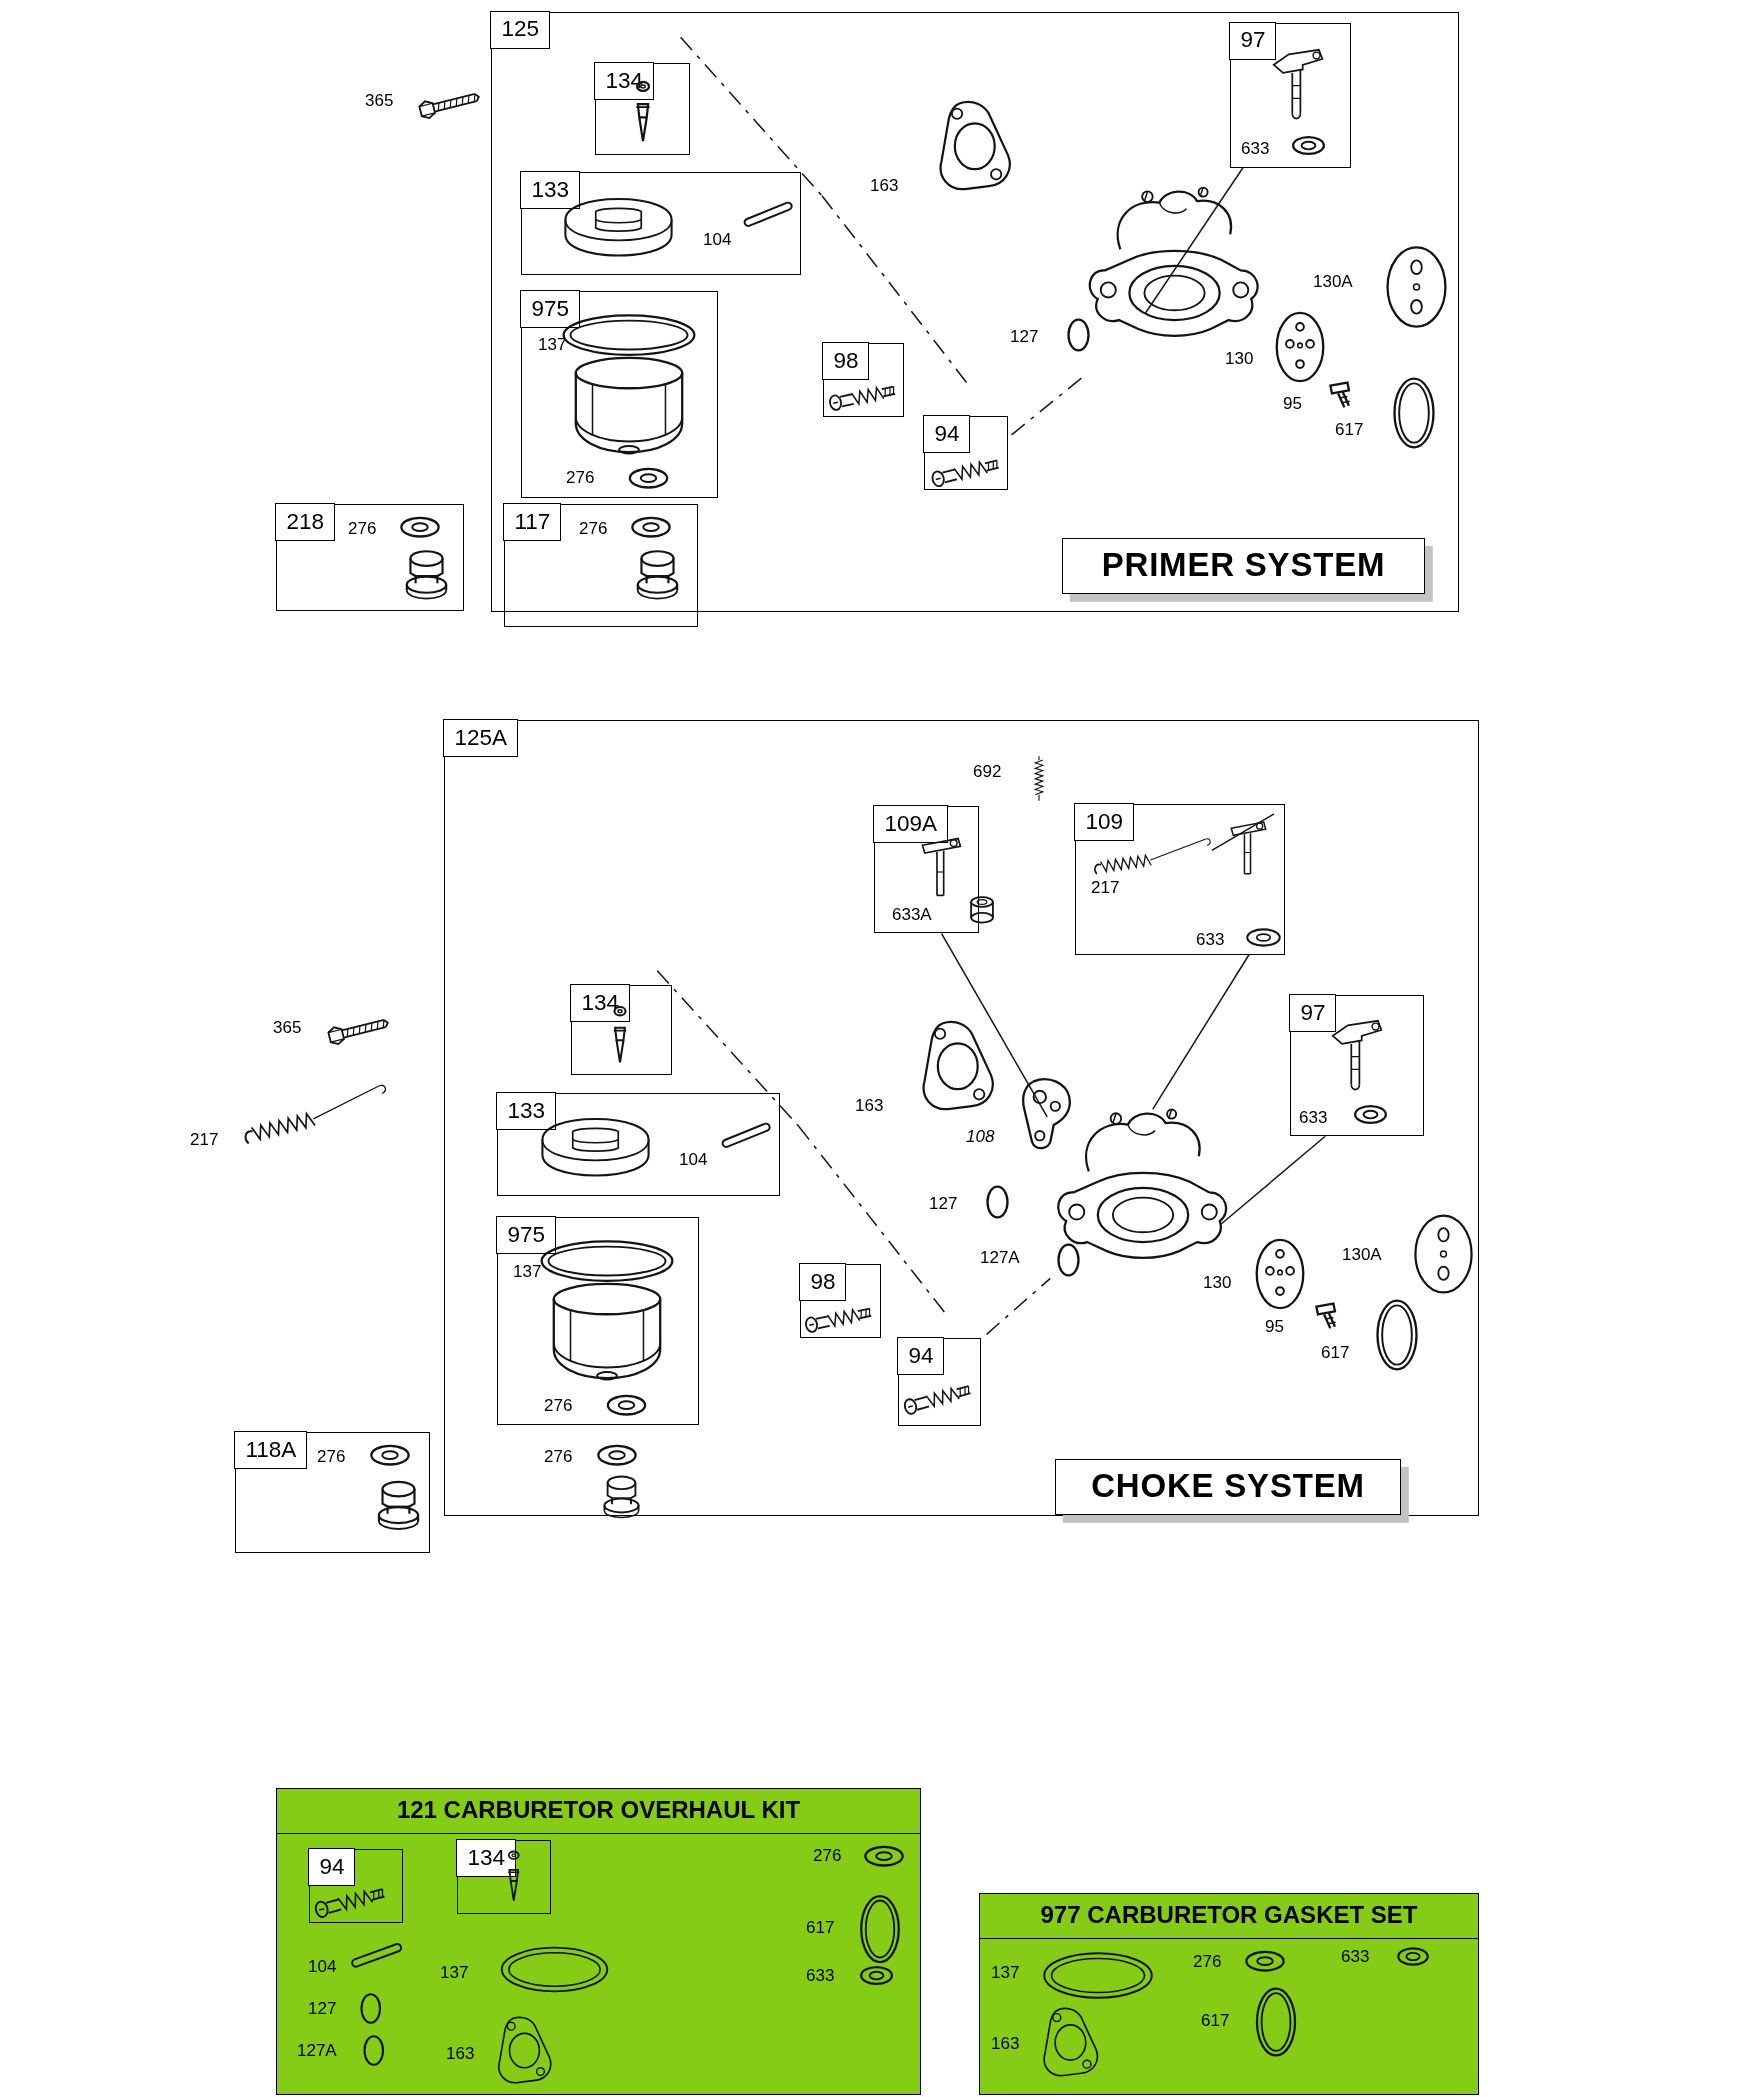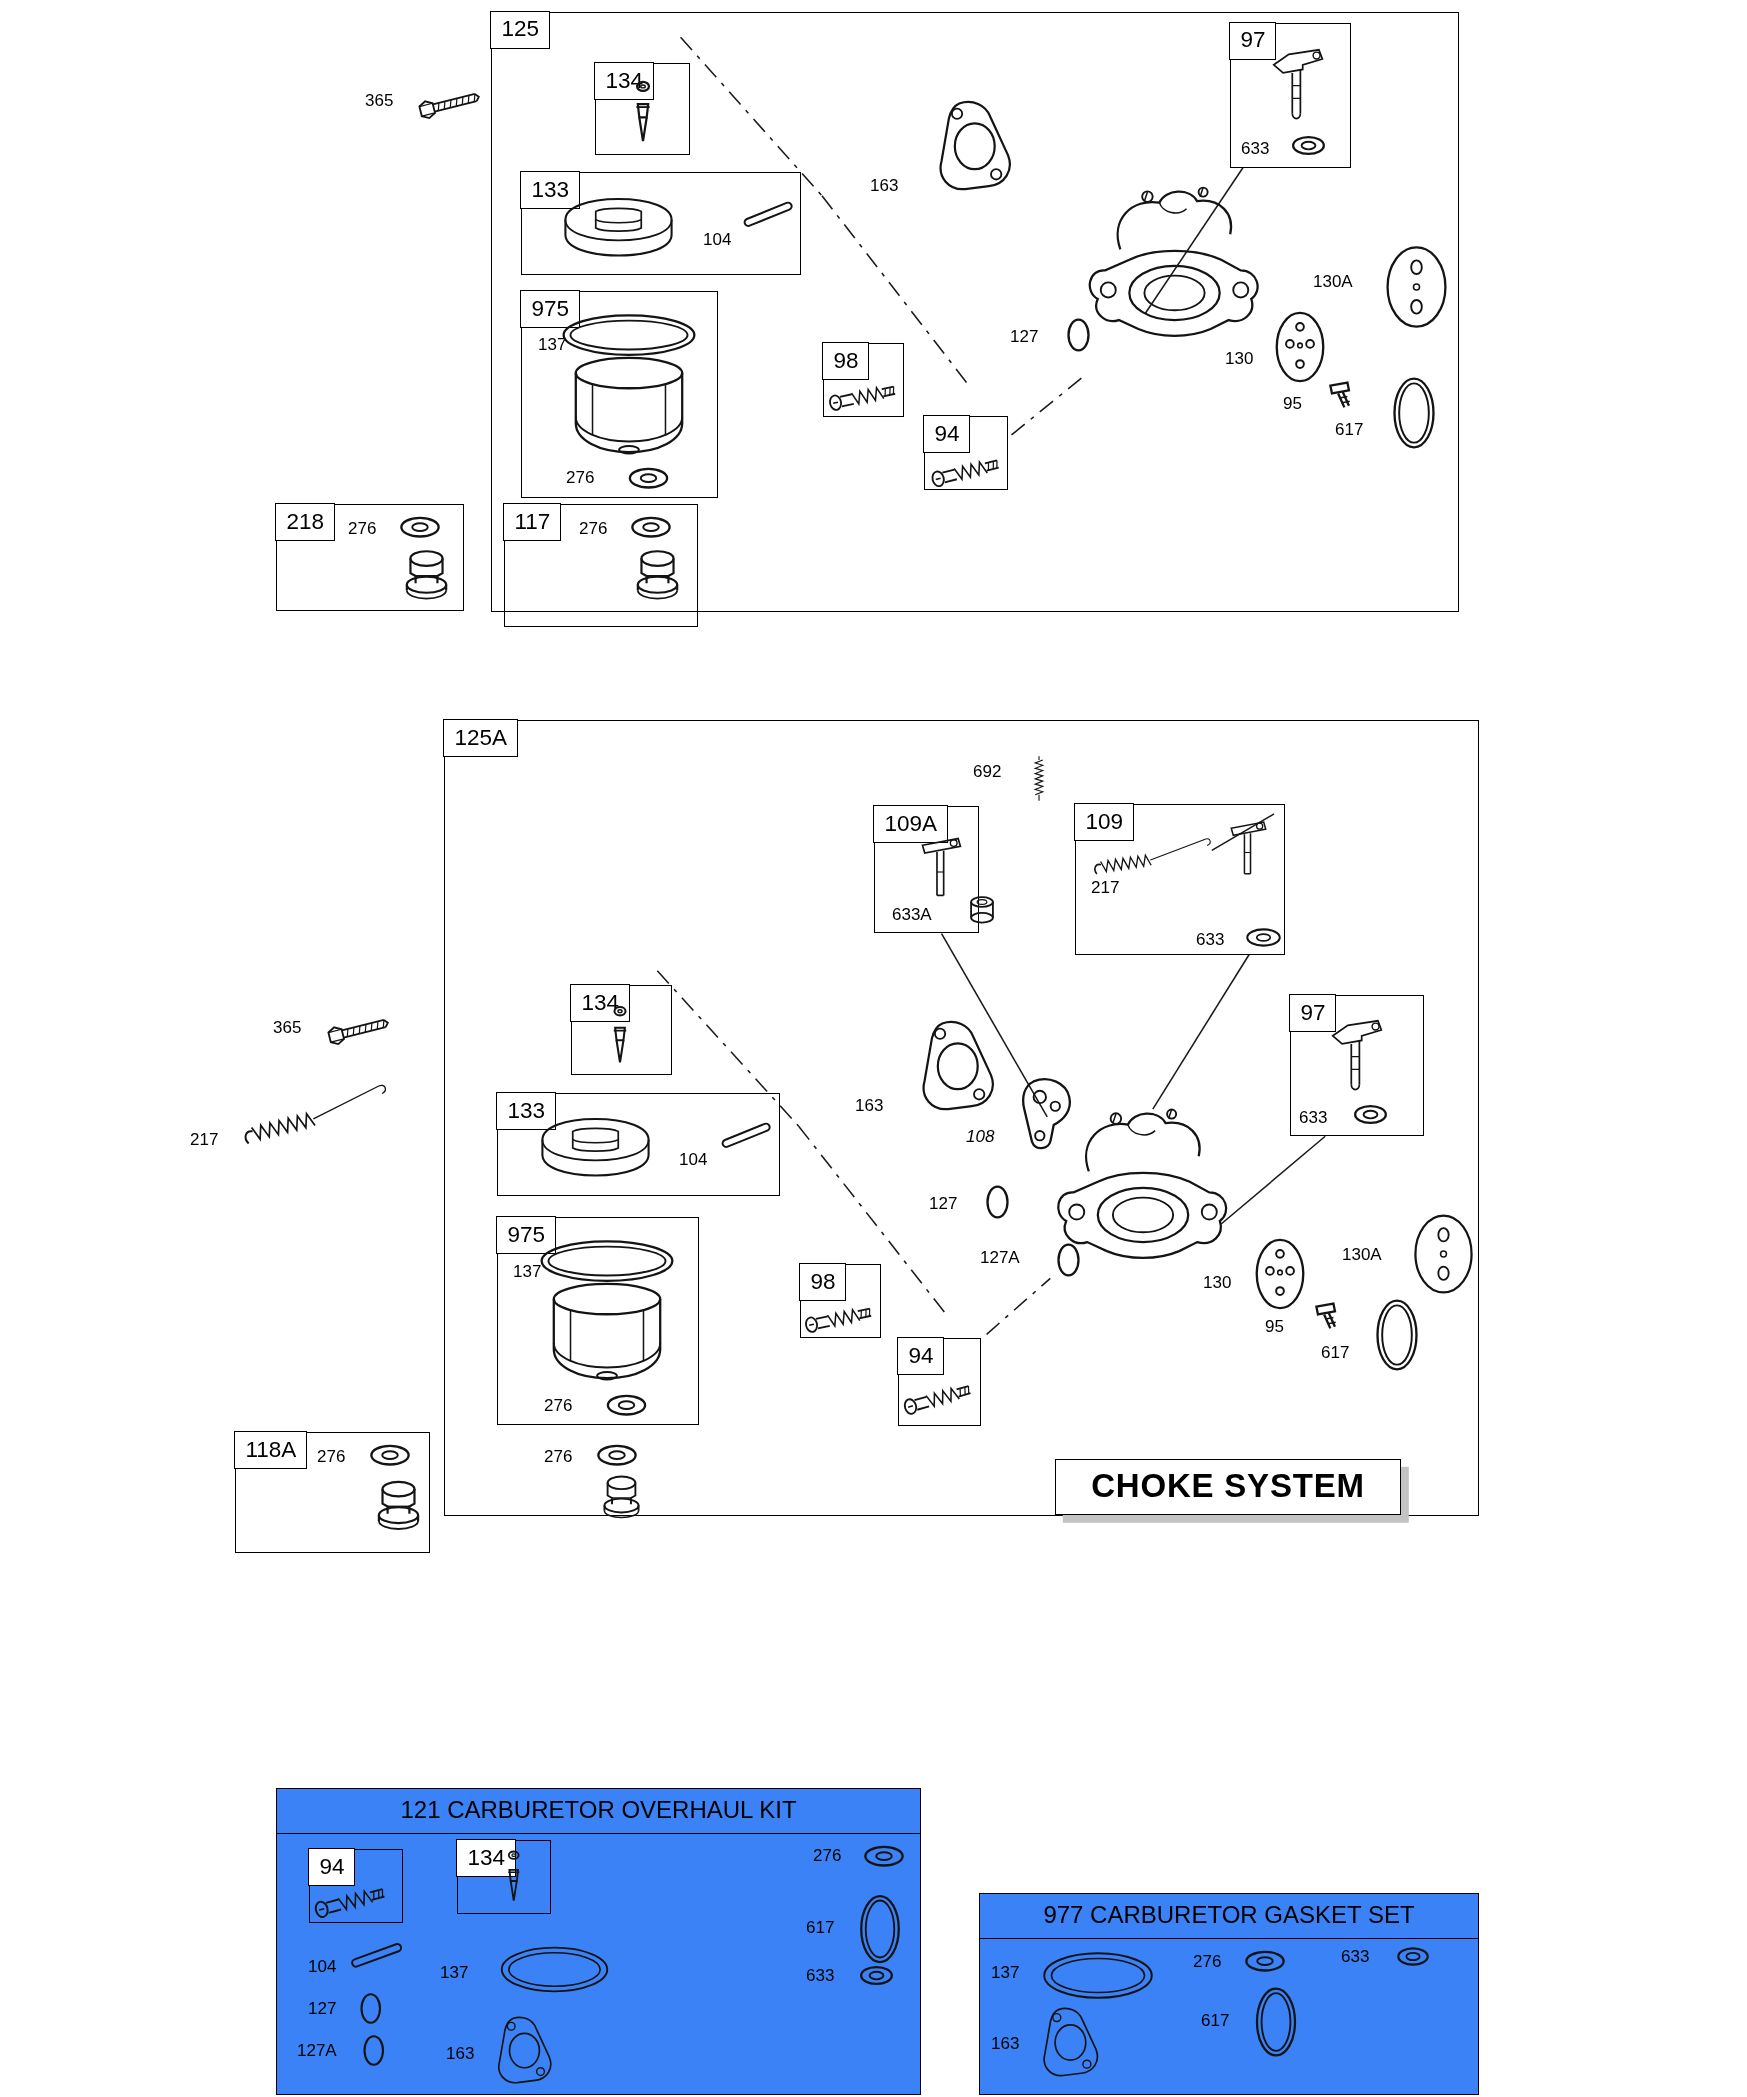--- a/index.html
+++ b/index.html
@@ -318,6 +318,7 @@
       </svg>
     </div>
 
+  <div class="sys-title" style="left:1062px; top:538px; width:363px;">PRIMER SYSTEM</div>
 
   <div class="pbox" style="left:276px; top:504px; width:188px; height:107px;">
     <span class="pbox-id">218</span>

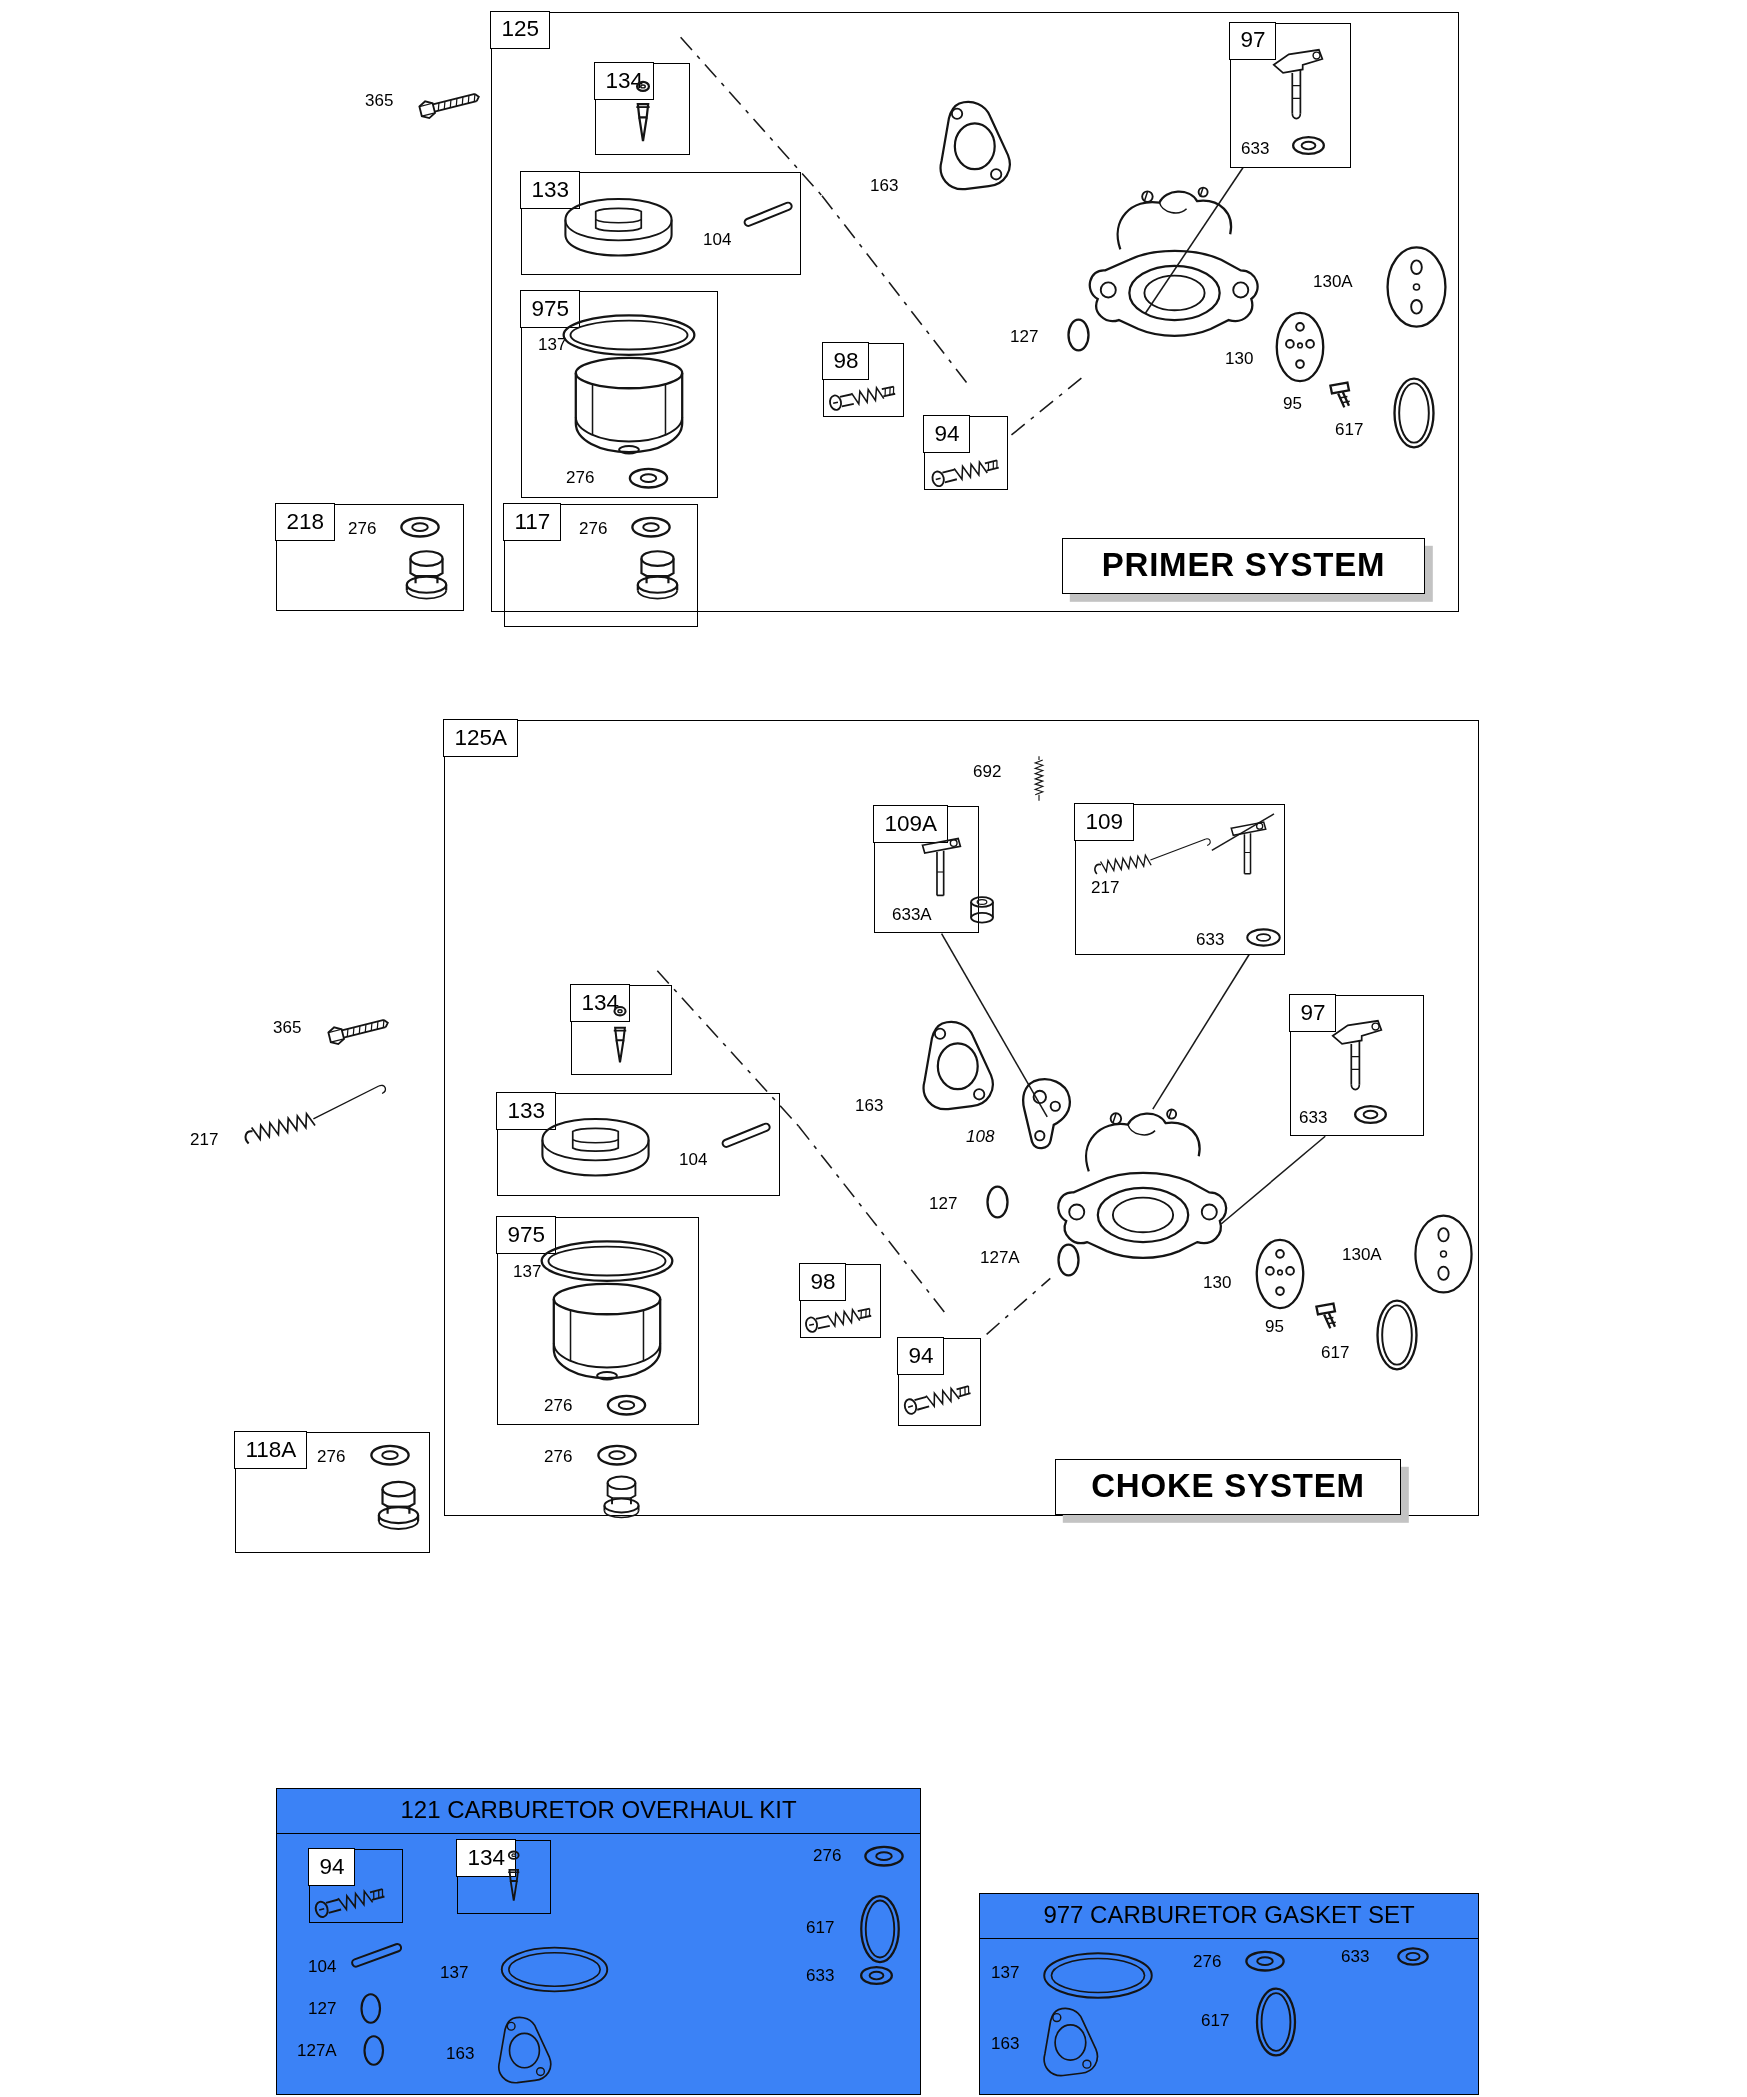--- a/index.html
+++ b/index.html
@@ -15,7 +15,7 @@
   .sys-title { position:absolute; border:1.6px solid #000; background:#fff; font-weight:bold;
                font-size:33px; line-height:1; padding:9.3px 0 11.7px; text-align:center;
                box-shadow:7.8px 7.8px 0 #c3c3c3; letter-spacing:0.8px; }
-  .kit-box { position:absolute; border:1.6px solid #000; background:#3b82f6; }
+  .kit-box { position:absolute; border:1.6px solid #000; background:#84cc16;font-weight:bold; }
   .kit-title { position:absolute; top:0; left:0; width:100%; border-bottom:1.6px solid #000;
                text-align:center; font-size:24px; line-height:1; padding:9.3px 0 11px; }
   .overlay { position:absolute; left:0; top:0; pointer-events:none; }

